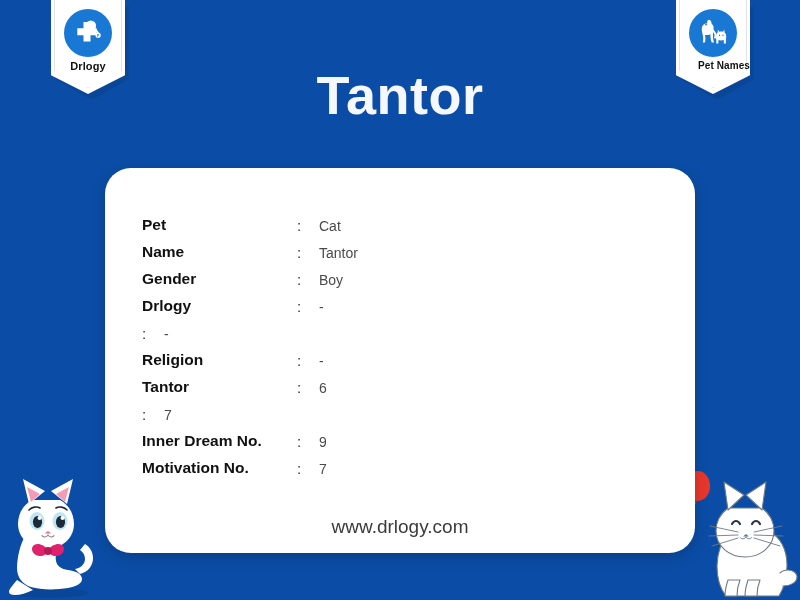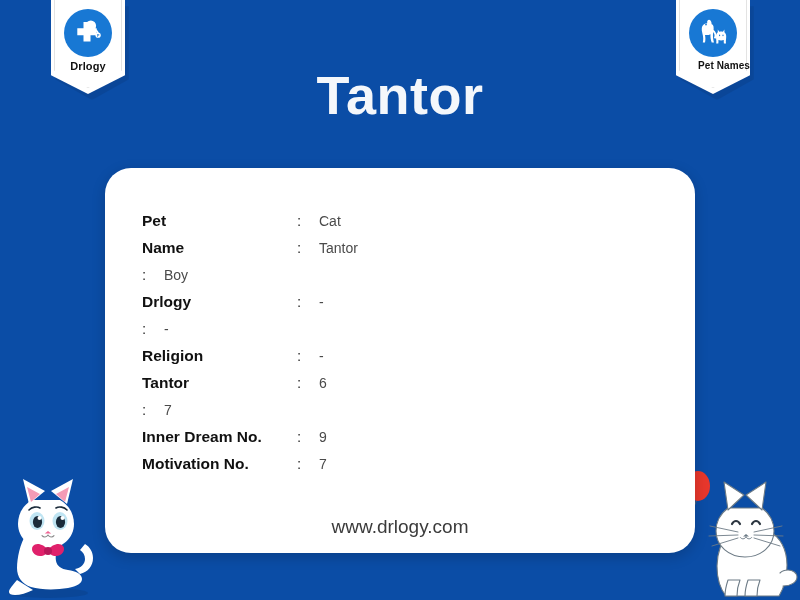--- a/index.html
+++ b/index.html
@@ -58,7 +58,7 @@
     overflow:hidden;
   }
   .table{position:absolute;left:37px;top:39px;}
-  .row{display:flex;align-items:center;height:27px;}
+  .row{display:flex;align-items:flex-end;height:27px;}
   .lbl{
     width:155px;font-size:15.5px;font-weight:bold;color:#111;
     white-space:nowrap;

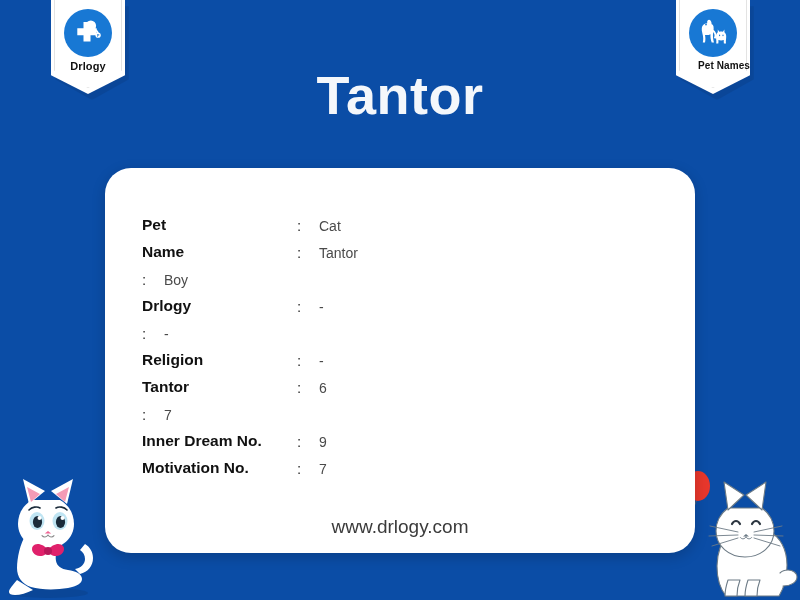--- a/index.html
+++ b/index.html
@@ -155,6 +155,7 @@
       </div>
 
       <div class="row">
+        <div class="lbl">Gender</div>
         <div class="sep">:</div>
         <div class="val">Boy</div>
       </div>

